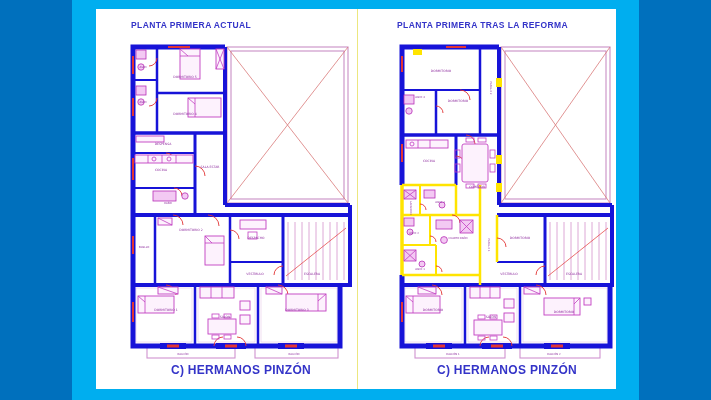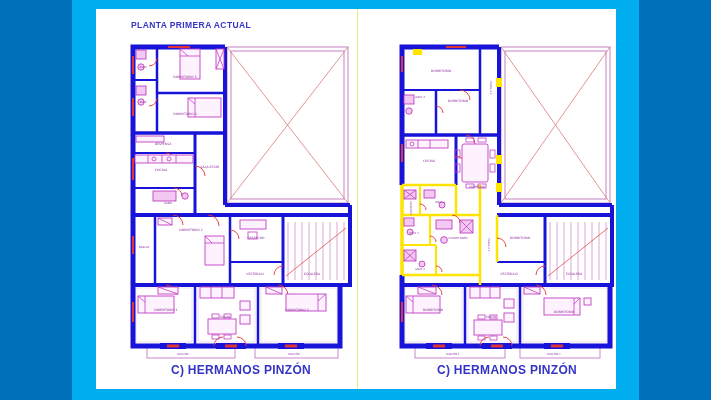--- a/index.html
+++ b/index.html
@@ -41,6 +41,7 @@
   <div class="divider"></div>
 
   <div class="plan-title t-left">PLANTA PRIMERA ACTUAL</div>
+  <div class="plan-title t-right">PLANTA PRIMERA TRAS LA REFORMA</div>
 
   <svg id="plan-left" class="plan" width="226" height="320" viewBox="0 0 226 320">
     <g>

